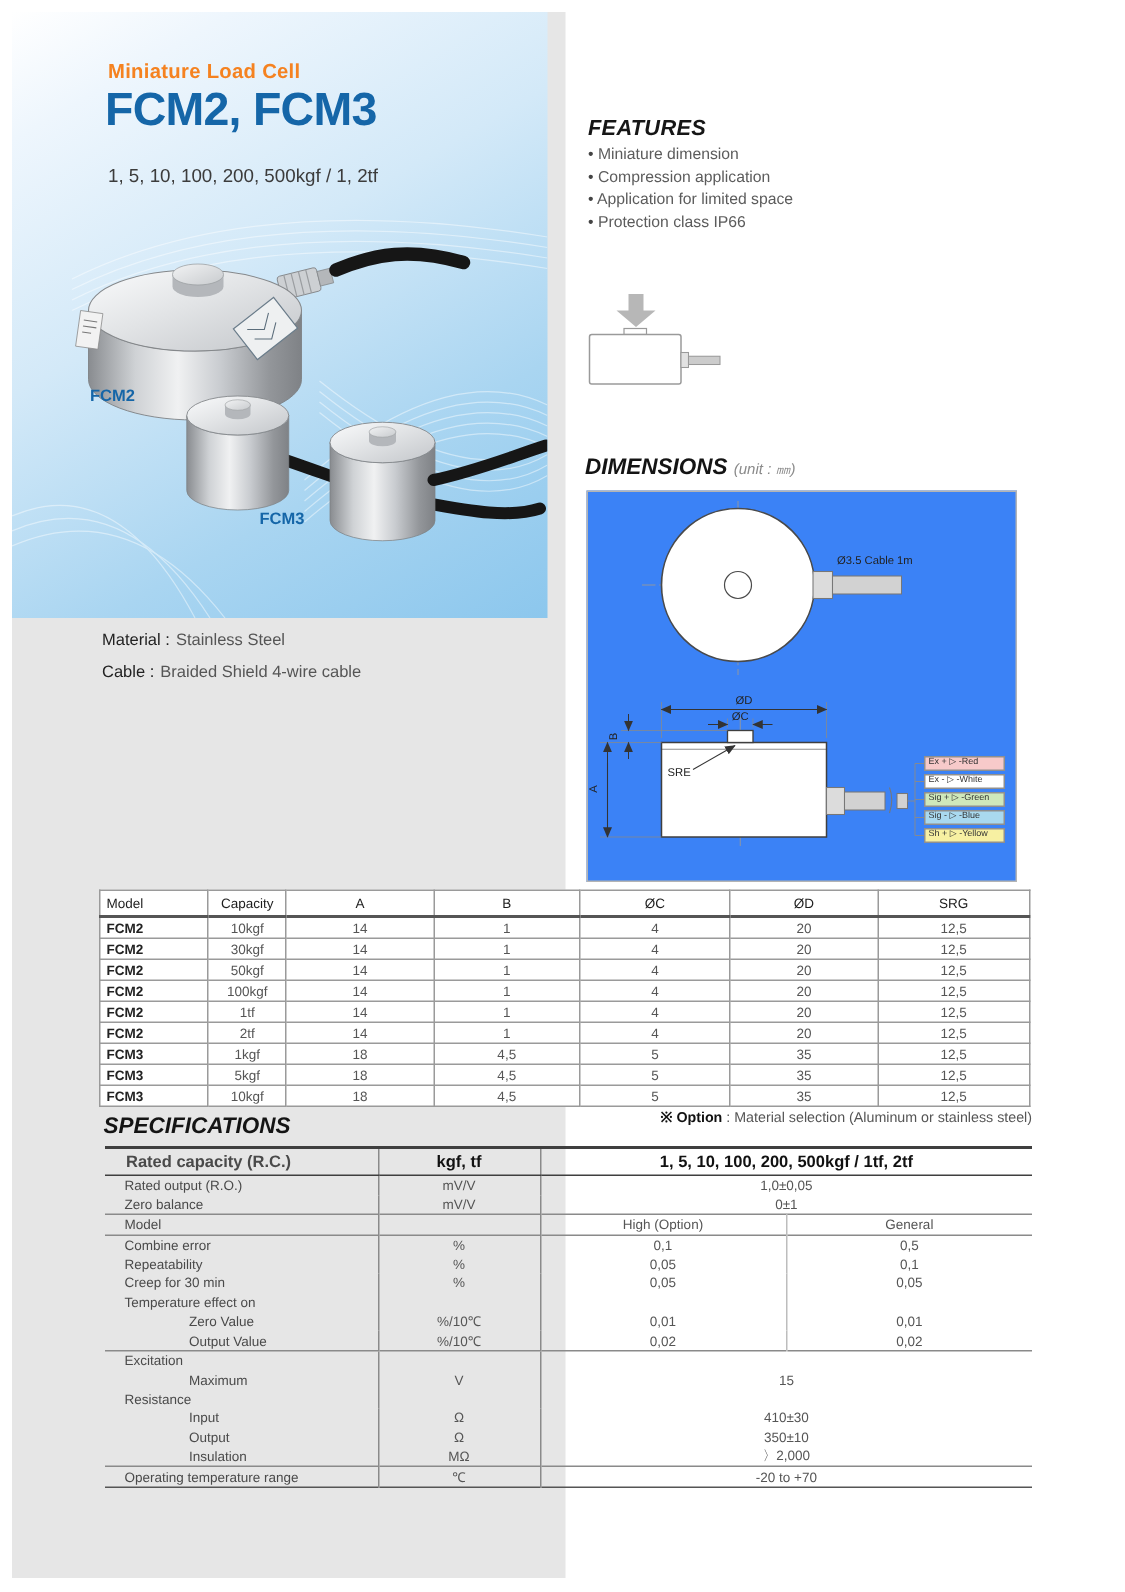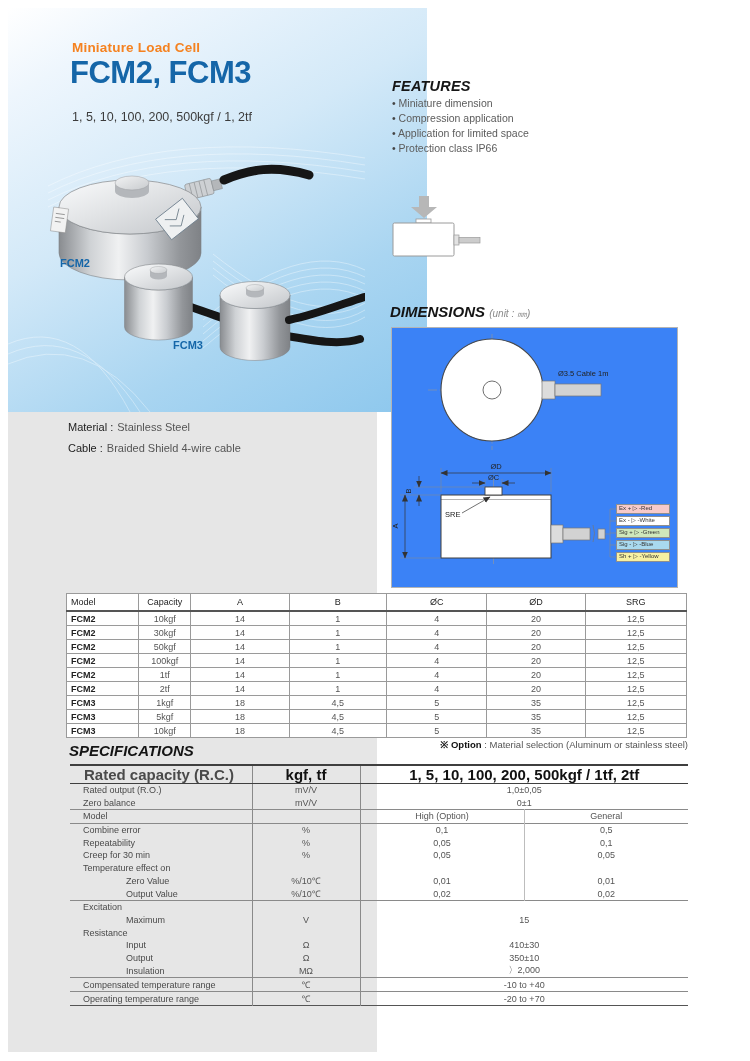--- a/index.html
+++ b/index.html
@@ -9,8 +9,8 @@
 
   
   .gray-panel{position:absolute;left:8px;top:8px;width:369px;height:1044px;background:#e6e6e6;}
-  .hero{position:absolute;left:8px;top:8px;width:386px;height:404px;overflow:hidden;
-        background:linear-gradient(150deg,#ffffff 0%,#eef6fd 14%,#d3e9f8 42%,#a9d5f1 72%,#8cc7ed 100%);padding-left:33px;}
+  .hero{position:absolute;left:8px;top:8px;width:357px;height:404px;overflow:hidden;
+        background:linear-gradient(150deg,#ffffff 0%,#eef6fd 14%,#d3e9f8 42%,#a9d5f1 72%,#8cc7ed 100%);}
   .hero svg{position:absolute;left:0;top:0;}
   .series{position:absolute;left:64px;top:32px;font-size:13.5px;font-weight:bold;color:#f58220;letter-spacing:.2px;}
   .title{position:absolute;left:62px;top:47px;font-size:31px;font-weight:bold;color:#1566a8;letter-spacing:-.5px;}

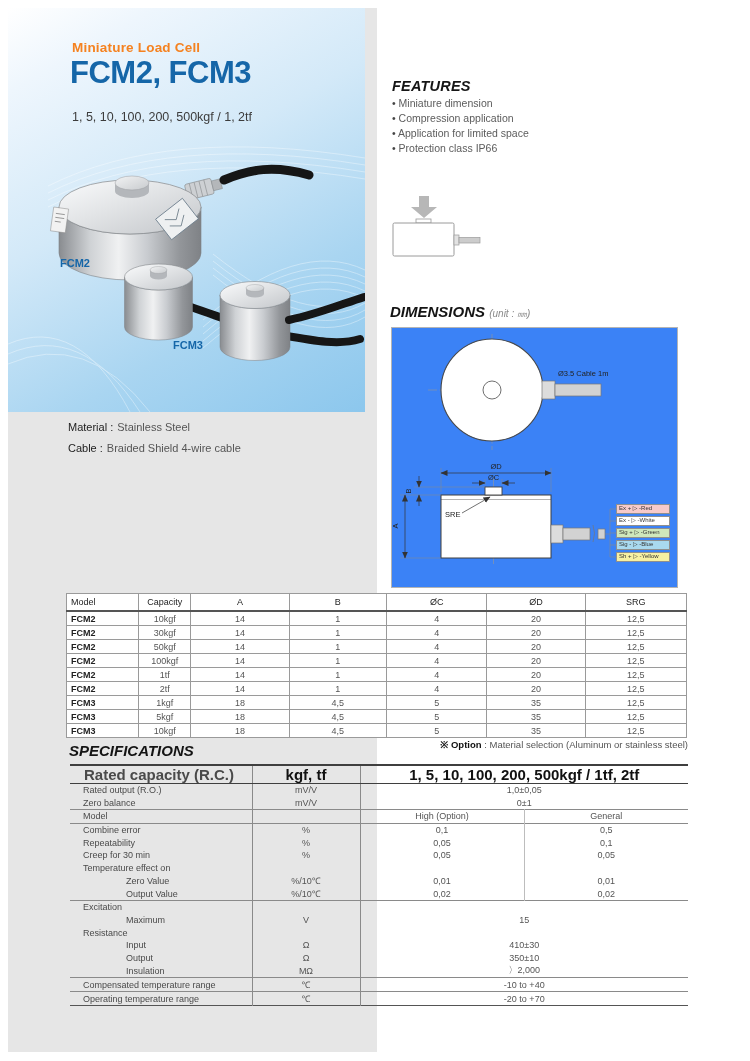--- a/index.html
+++ b/index.html
@@ -57,7 +57,7 @@
   .spec-heading{position:absolute;left:69px;top:742px;font-size:15px;font-weight:bold;font-style:italic;color:#141414;}
   .spec-table{position:absolute;left:70px;top:764px;width:618px;border-collapse:collapse;table-layout:fixed;
               font-size:9px;color:#555;border-top:2px solid #3f3f3f;border-bottom:1.5px solid #555;background:transparent;}
-  .spec-table th{height:17px;font-size:15px;font-weight:bold;color:#111;border-bottom:1.5px solid #3f3f3f;padding:0 4px;}
+  .spec-table th{height:17px;font-size:11px;font-weight:bold;color:#111;border-bottom:1.5px solid #3f3f3f;padding:0 4px;}
   .spec-table td{height:12.6px;padding:0 4px;}
   .spec-table .c1{text-align:left;padding-left:13px;color:#4a4a4a;}
   .spec-table th.c1{padding-left:14px;}

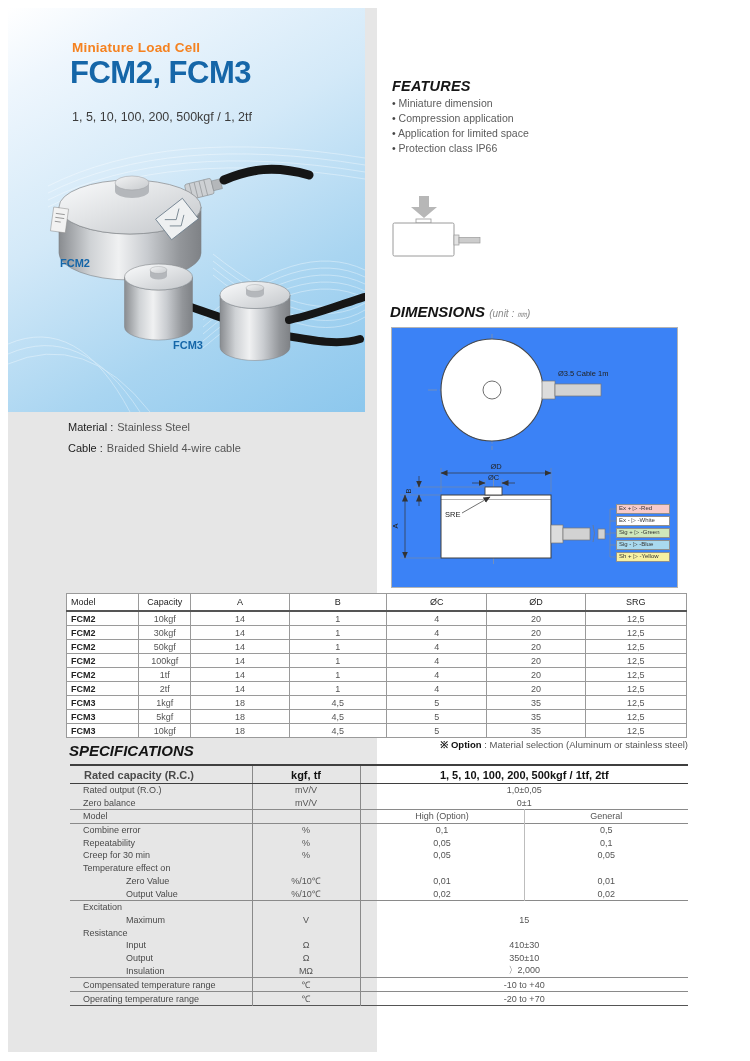--- a/index.html
+++ b/index.html
@@ -455,11 +455,6 @@
           <td class="c3" colspan="2">〉2,000</td>
         </tr>
         <tr class="sep">
-          <td class="c1">Compensated temperature range</td>
-          <td class="c2">℃</td>
-          <td class="c3" colspan="2">-10 to +40</td>
-        </tr>
-        <tr class="sep">
           <td class="c1">Operating temperature range</td>
           <td class="c2">℃</td>
           <td class="c3" colspan="2">-20 to +70</td>

